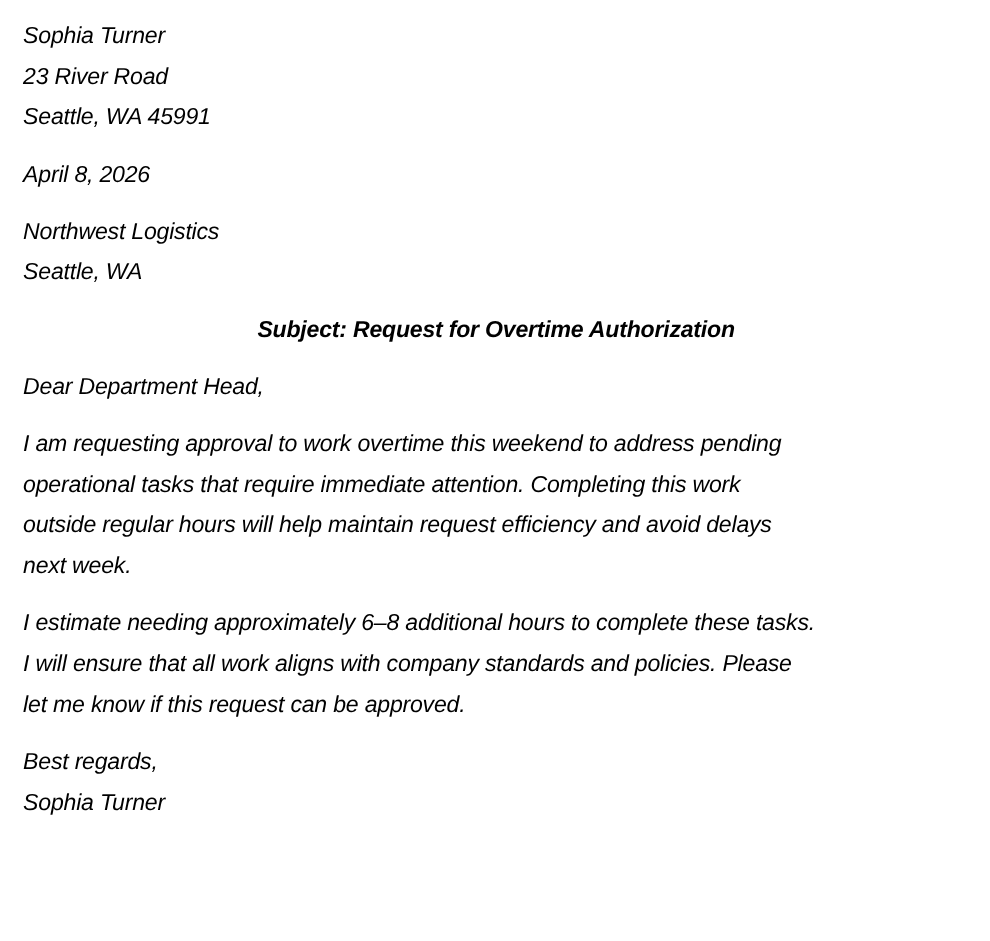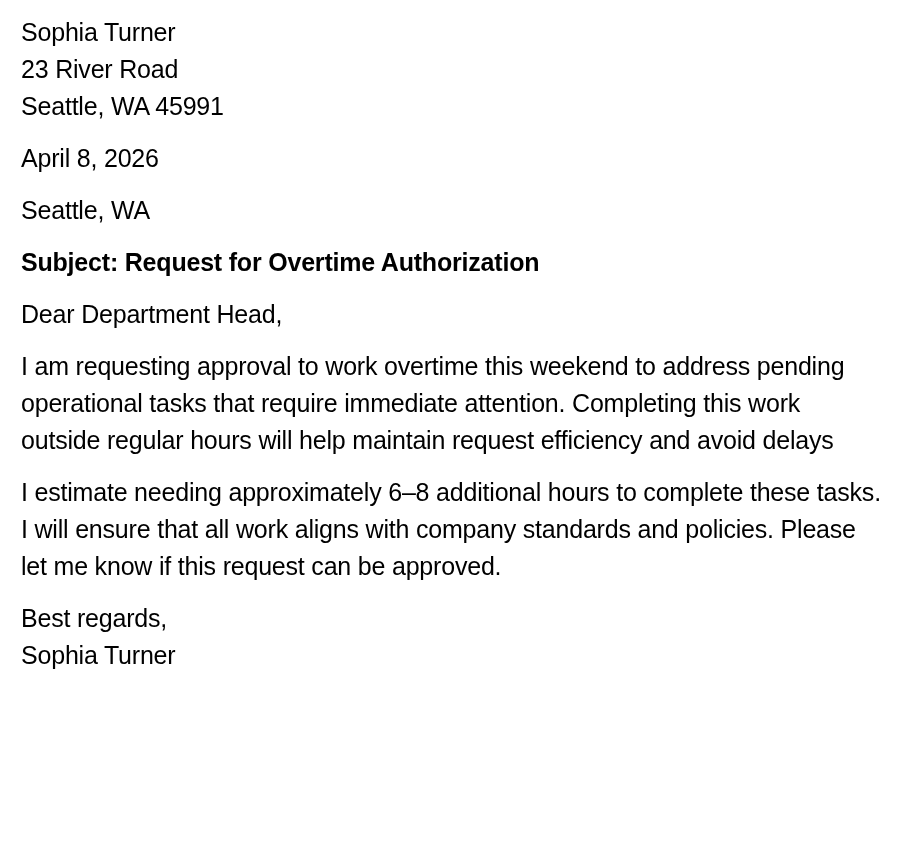--- a/index.html
+++ b/index.html
@@ -26,11 +26,12 @@
     }
     .line {
       display: block;
-      font-size: 25px;
+      font-size: 21px;
       line-height: 37px;
       height: 37px;
       white-space: nowrap;
       letter-spacing: -0.2px;
+      font-style: italic;
     }
     .bold {
       font-weight: bold;

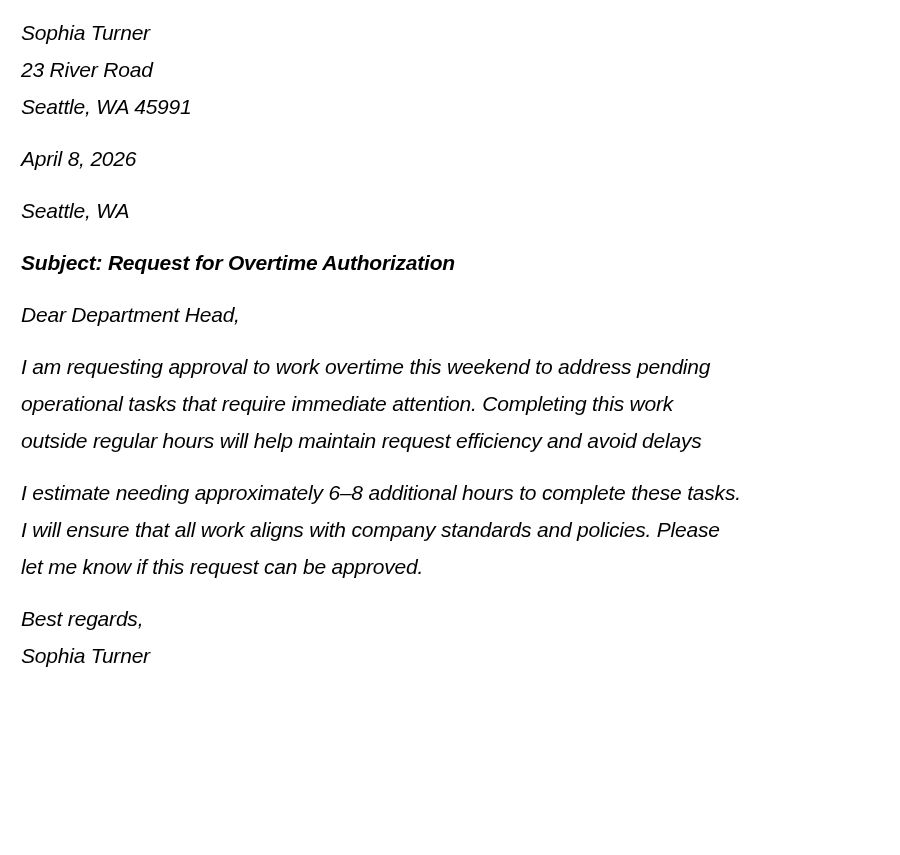--- a/index.html
+++ b/index.html
@@ -53,6 +53,7 @@
   </div>
 
   <div class="block">
+    <span class="line">Northwest Logistics</span>
     <span class="line">Seattle, WA</span>
   </div>
 

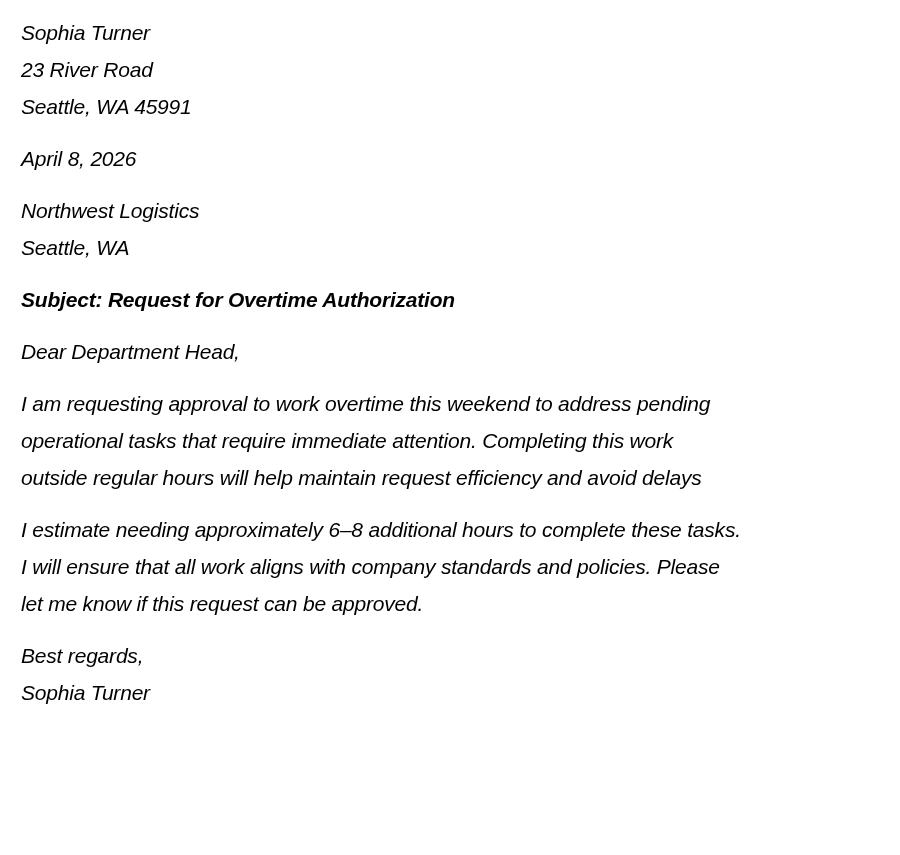--- a/index.html
+++ b/index.html
@@ -35,6 +35,7 @@
     }
     .bold {
       font-weight: bold;
+      text-align: center;
     }
   </style>
 </head>

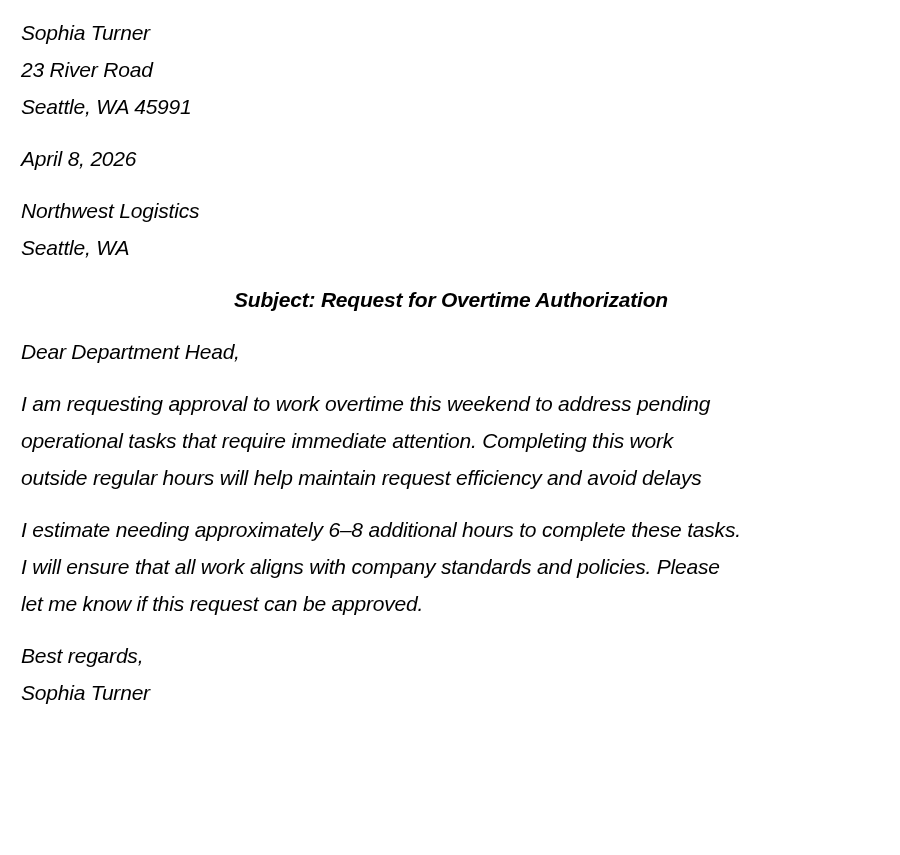--- a/index.html
+++ b/index.html
@@ -70,6 +70,7 @@
     <span class="line">I am requesting approval to work overtime this weekend to address pending</span>
     <span class="line">operational tasks that require immediate attention. Completing this work</span>
     <span class="line">outside regular hours will help maintain request efficiency and avoid delays</span>
+    <span class="line">next week.</span>
   </div>
 
   <div class="block">

